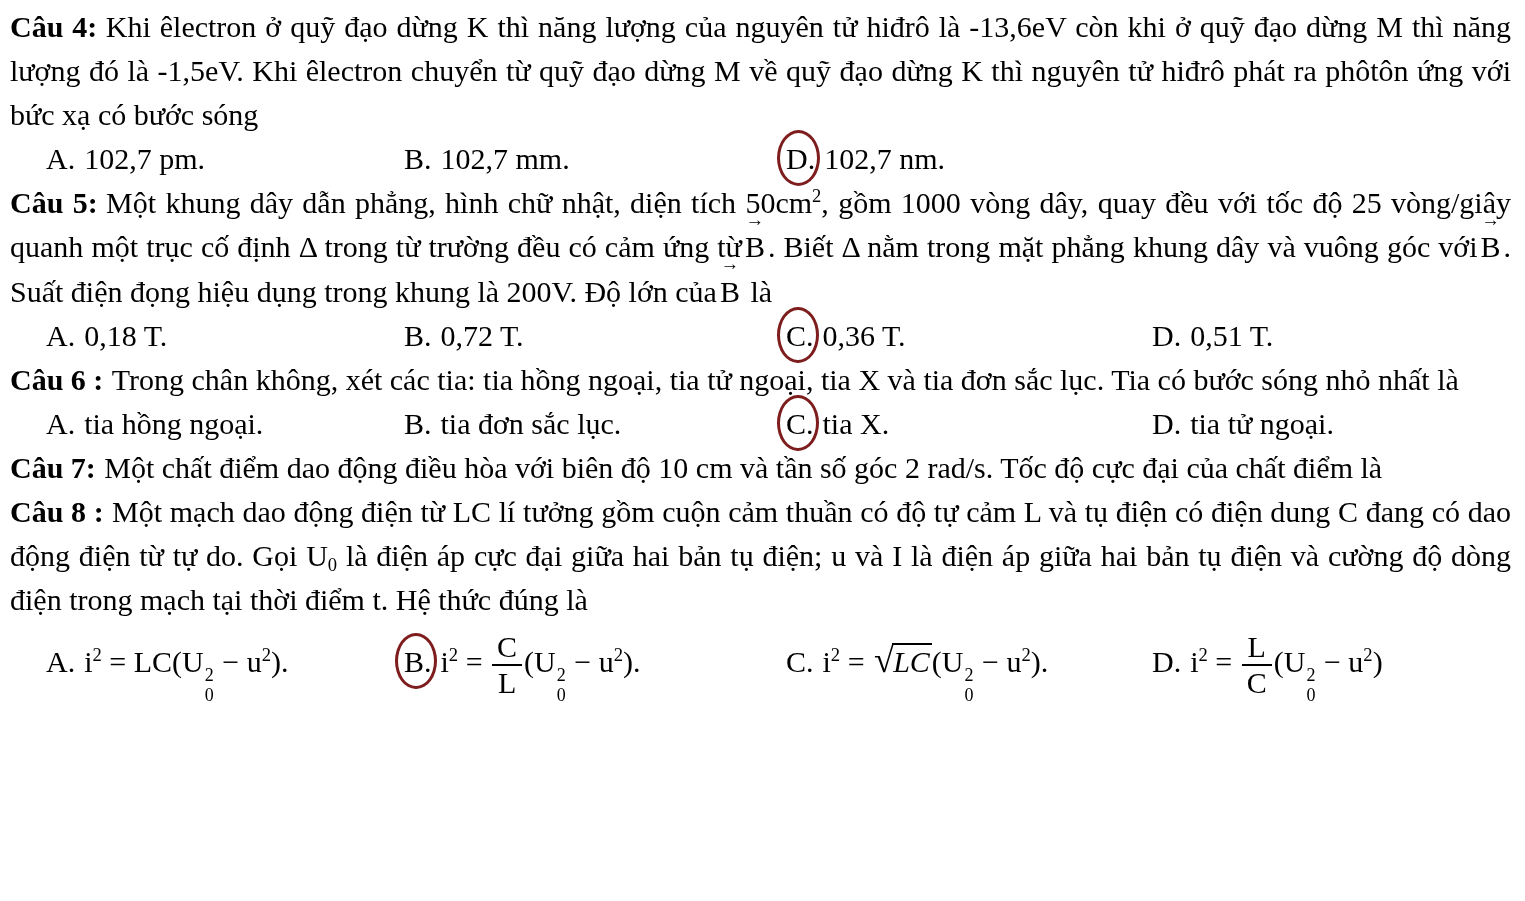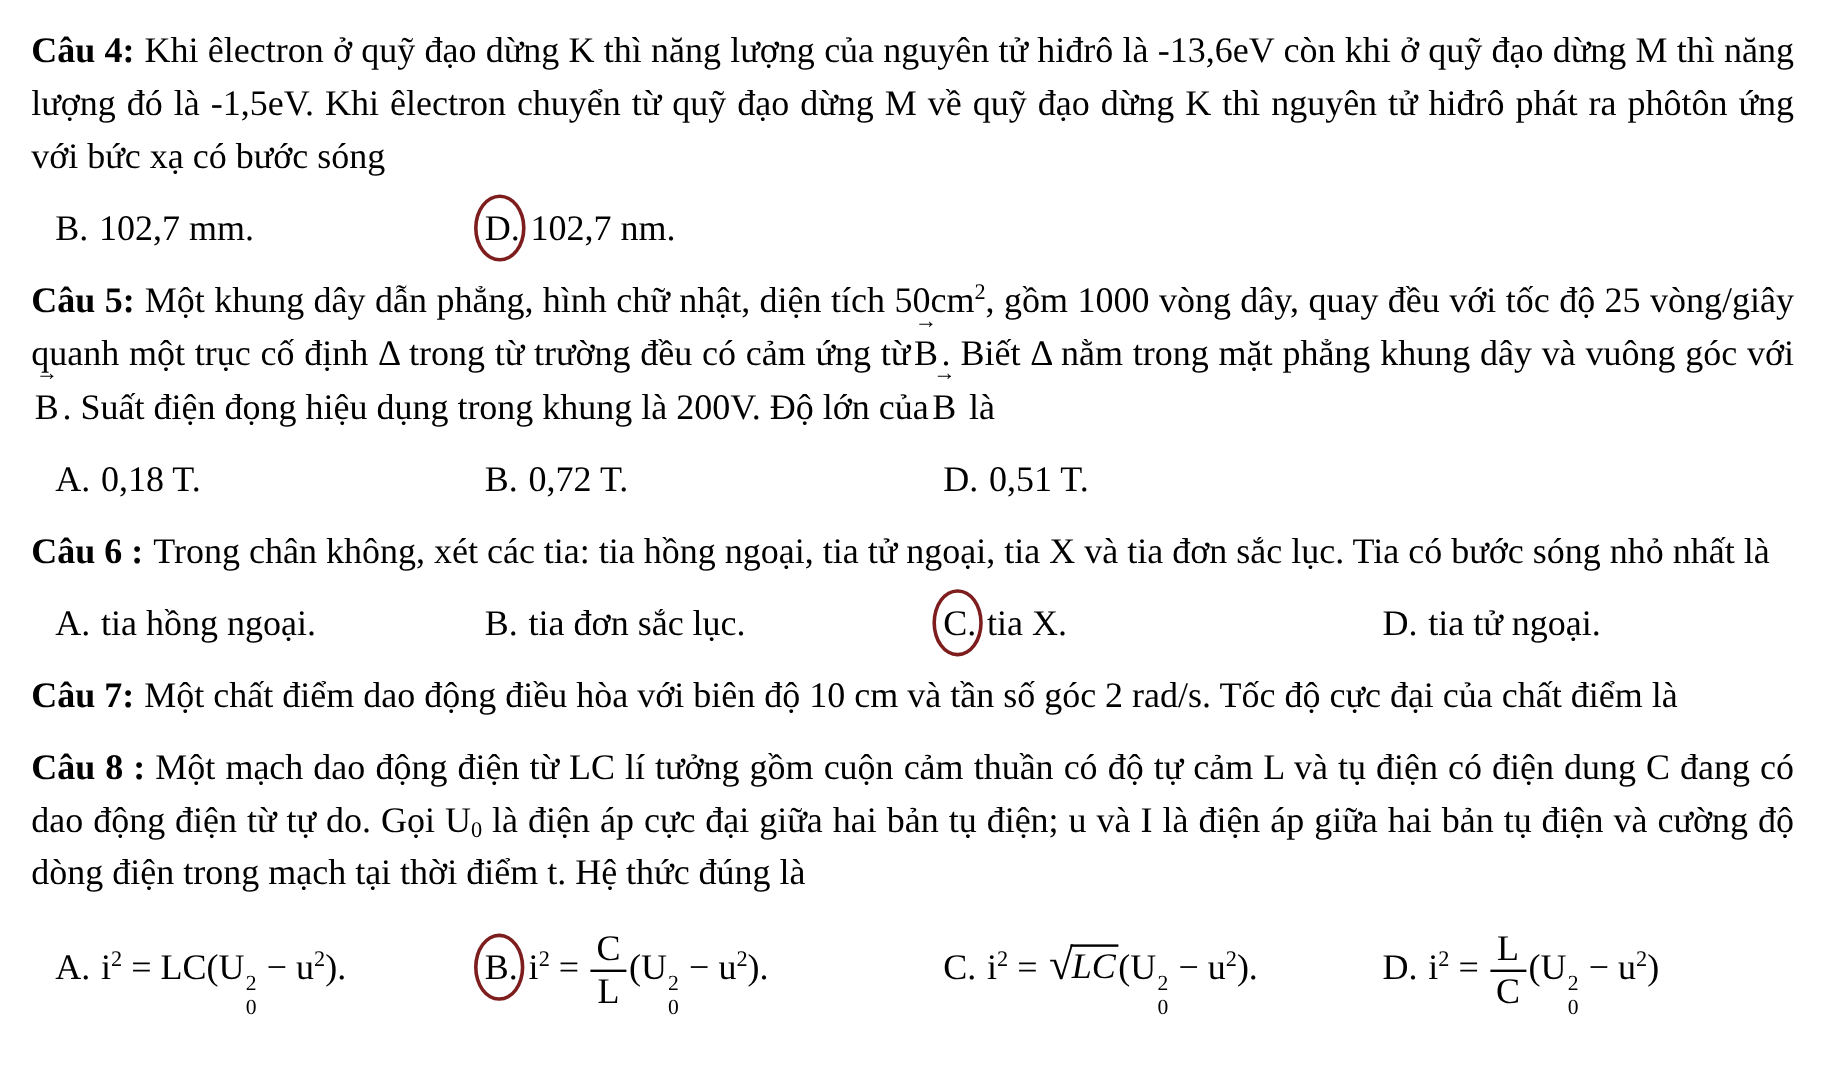--- a/index.html
+++ b/index.html
@@ -12,7 +12,7 @@
   }
   .page{ padding:5px 14px 0 10px; }
   .stem{
-    margin:16px; text-align:justify; line-height:1.47;
+    margin:0; text-align:justify; line-height:1.47;
   }
   .q-label{ font-weight:bold; margin-right:0.28em; }
   .options{

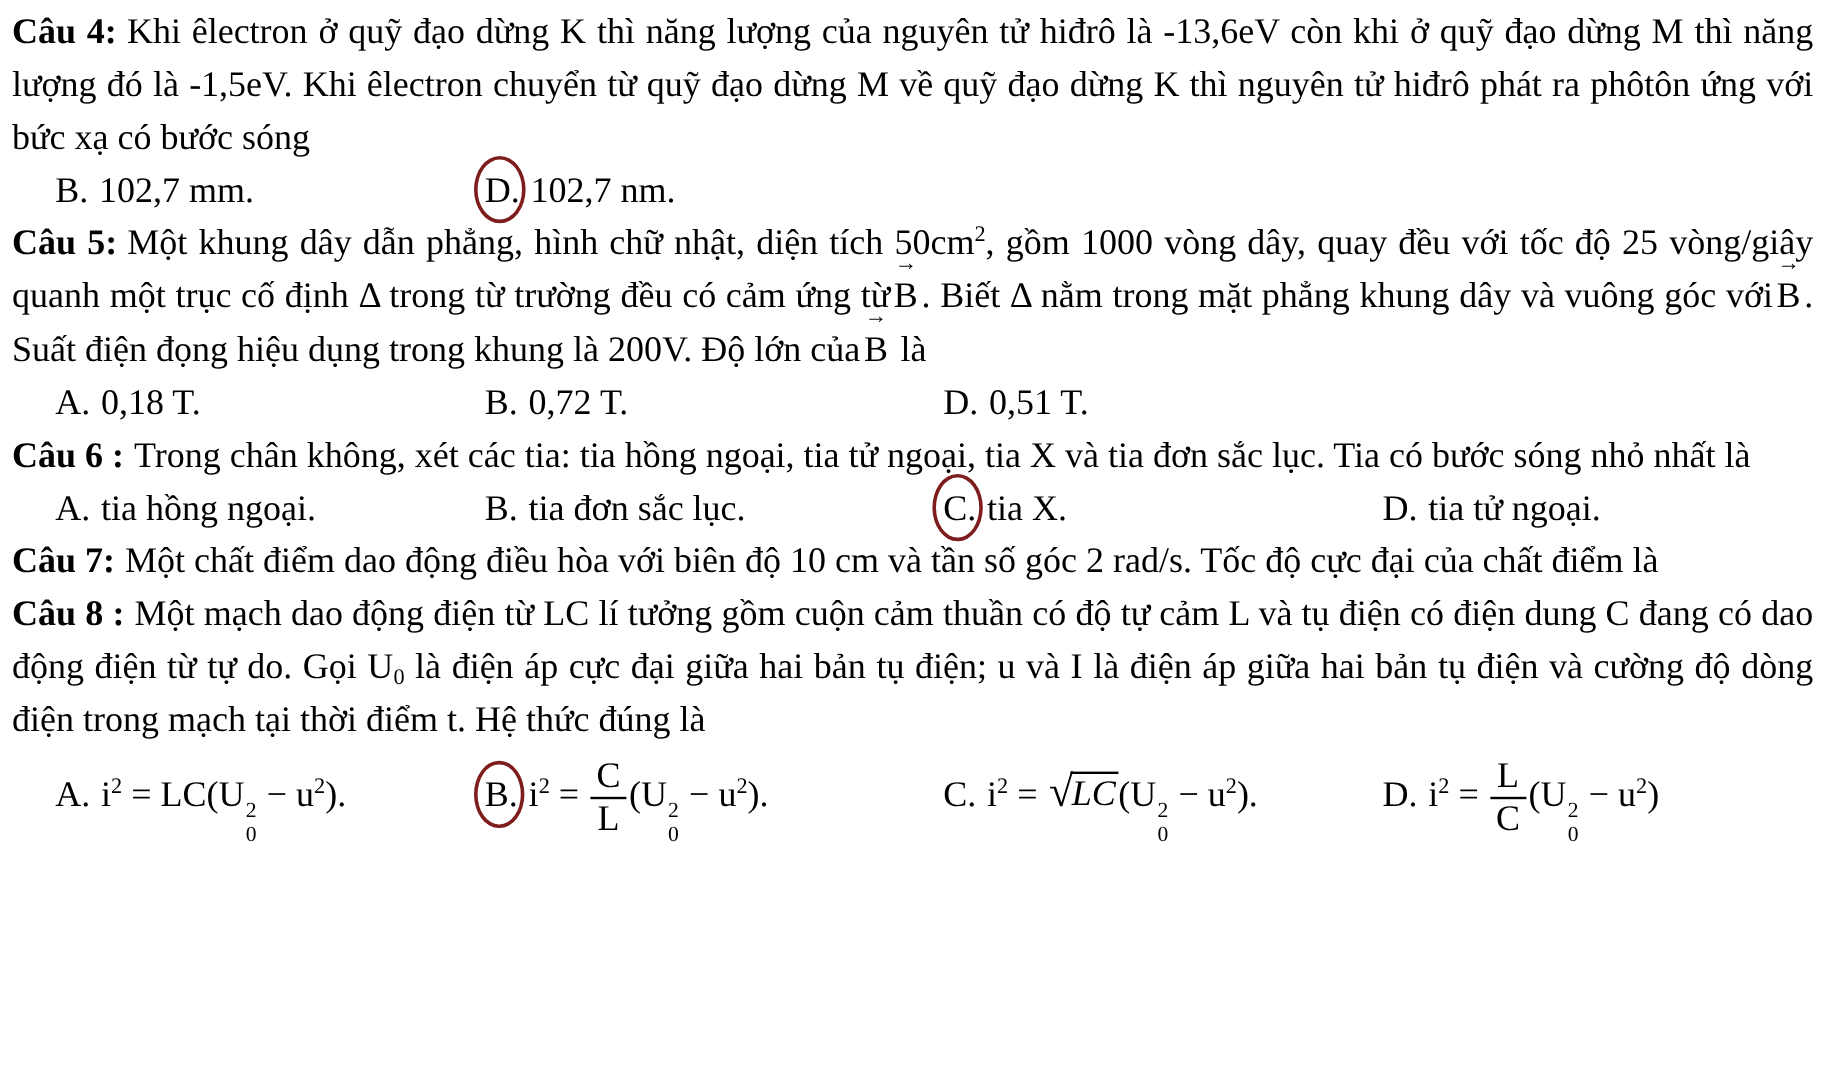--- a/index.html
+++ b/index.html
@@ -63,6 +63,7 @@
   <section class="question">
     <p class="stem"><b class="q-label">Câu 4:</b><span class="stem-text">Khi êlectron ở quỹ đạo dừng K thì năng lượng của nguyên tử hiđrô là -13,6eV còn khi ở quỹ đạo dừng M thì năng lượng đó là -1,5eV. Khi êlectron chuyển từ quỹ đạo dừng M về quỹ đạo dừng K thì nguyên tử hiđrô phát ra phôtôn ứng với bức xạ có bước sóng</span></p>
     <div class="options">
+  <div class="option"><span class="opt-label">A.</span><span class="opt-content">102,7 pm.</span></div>
 
   <div class="option"><span class="opt-label">B.</span><span class="opt-content">102,7 mm.</span></div>
 

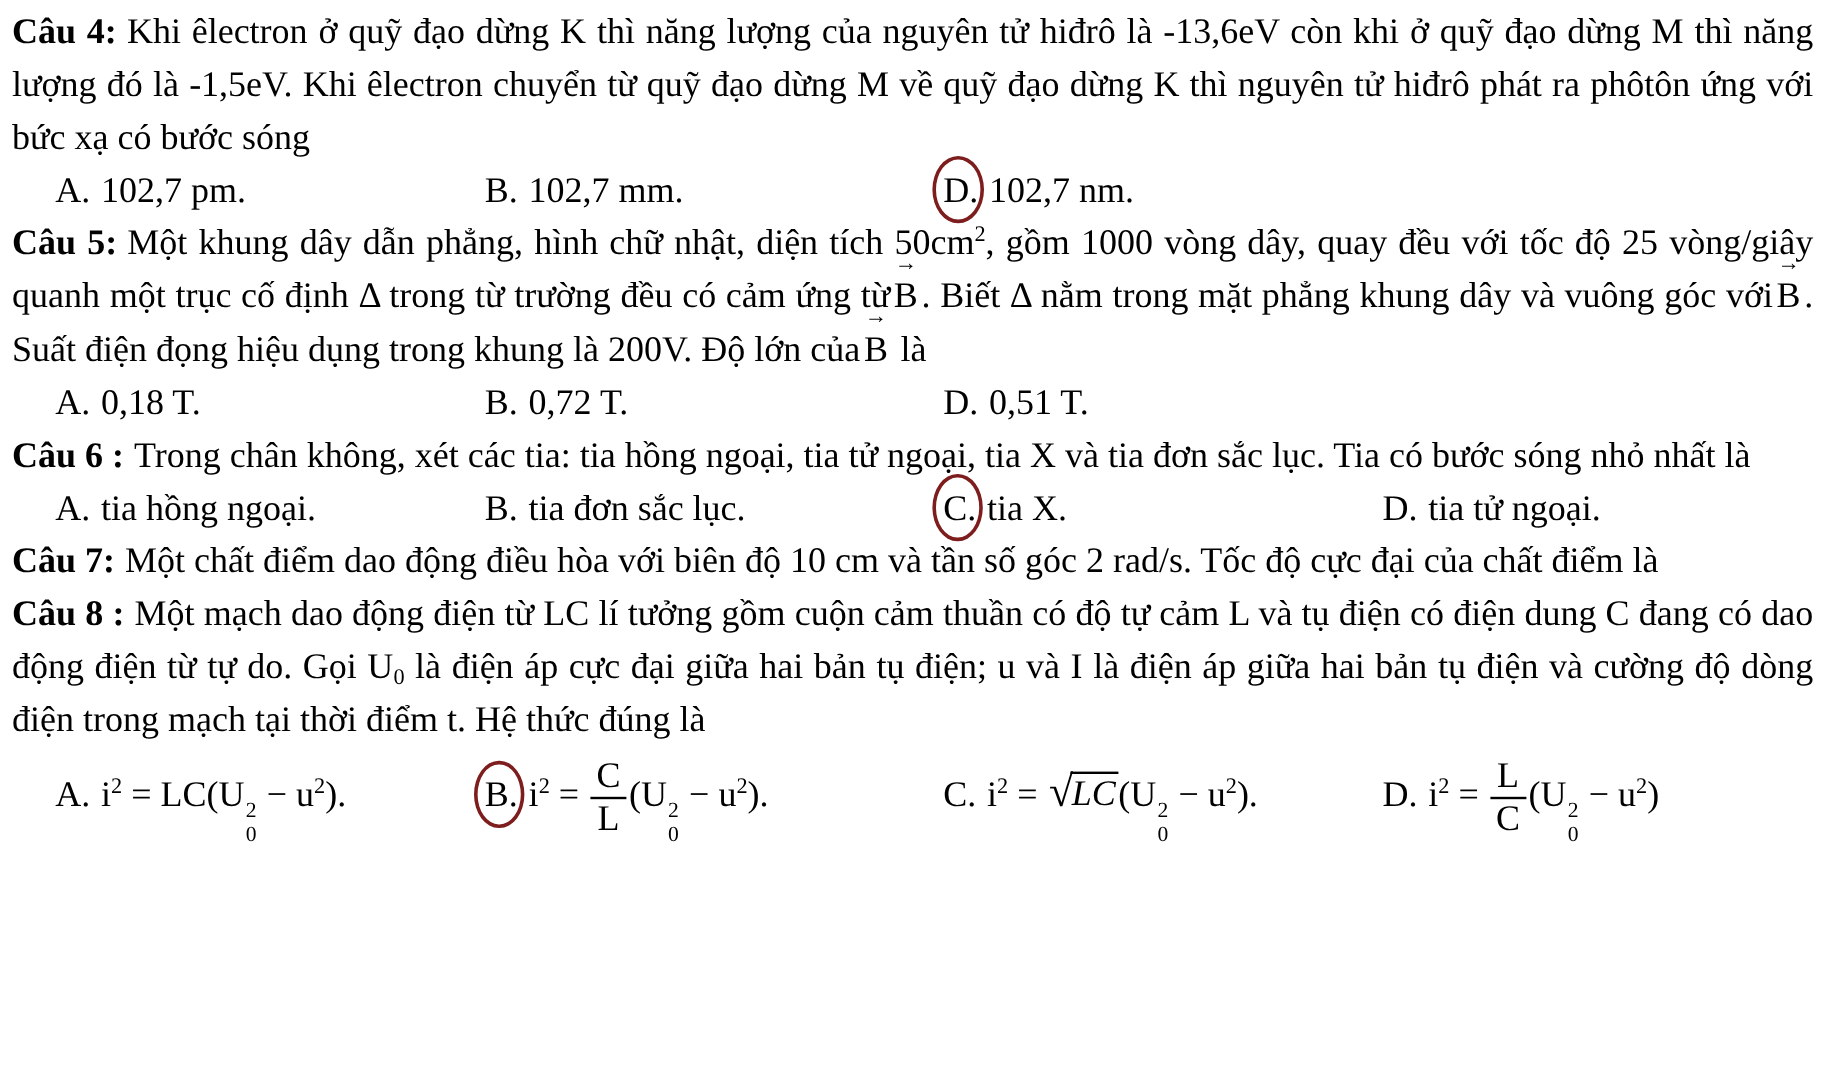--- a/index.html
+++ b/index.html
@@ -79,6 +79,7 @@
 
   <div class="option"><span class="opt-label">B.</span><span class="opt-content">0,72 T.</span></div>
 
+  <div class="option"><span class="opt-label circled">C.</span><span class="opt-content">0,36 T.</span></div>
 
   <div class="option"><span class="opt-label">D.</span><span class="opt-content">0,51 T.</span></div>
 </div>

